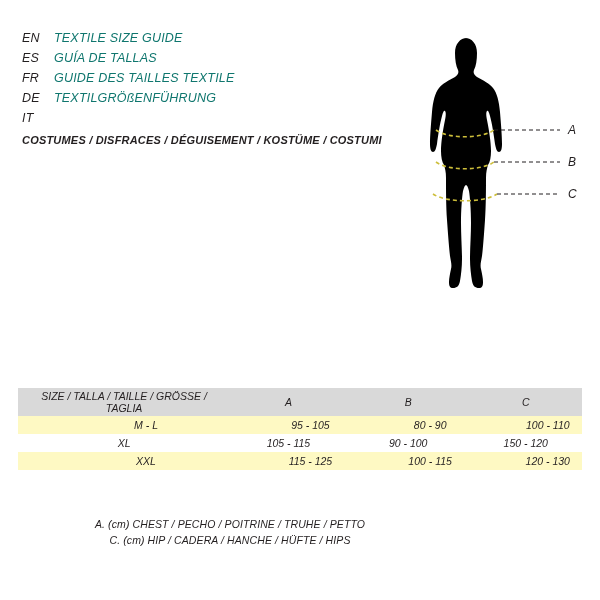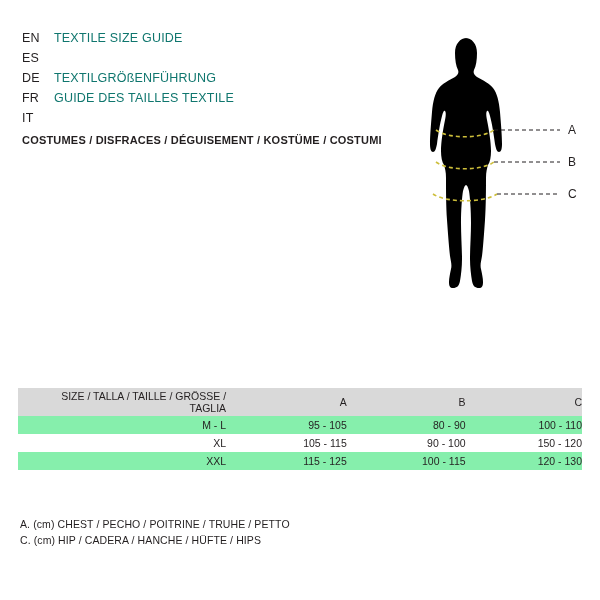--- a/index.html
+++ b/index.html
@@ -18,6 +18,7 @@
     position: relative;
     width: 520px;
     height: 600px;
+    font-style: italic;
   }
 
   

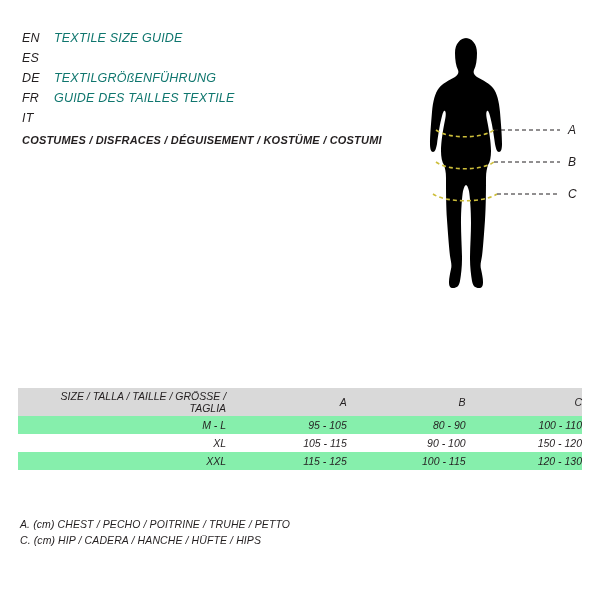--- a/index.html
+++ b/index.html
@@ -155,6 +155,7 @@
     </div>
     <div class="lang-row">
       <span class="lang-code">ES</span>
+      <span class="lang-text">GUÍA DE TALLAS</span>
     </div>
     <div class="lang-row">
       <span class="lang-code">DE</span>

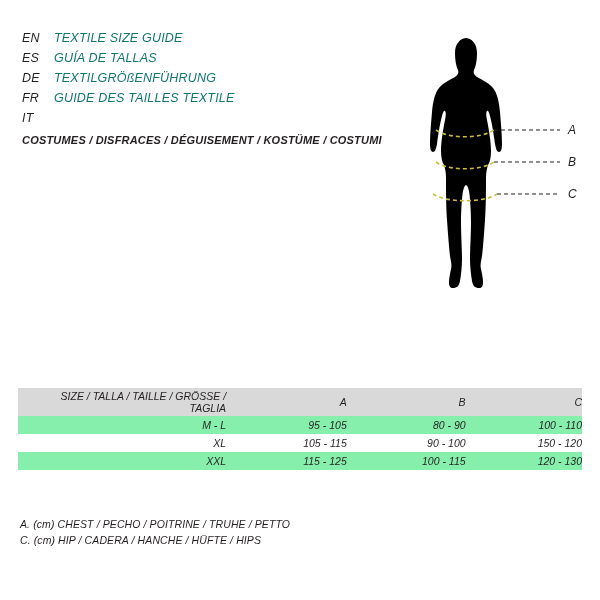--- a/index.html
+++ b/index.html
@@ -158,12 +158,12 @@
       <span class="lang-text">GUÍA DE TALLAS</span>
     </div>
     <div class="lang-row">
+      <span class="lang-code">FR</span>
+      <span class="lang-text">GUIDE DES TAILLES TEXTILE</span>
+    </div>
+    <div class="lang-row">
       <span class="lang-code">DE</span>
       <span class="lang-text">TEXTILGRÖßENFÜHRUNG</span>
-    </div>
-    <div class="lang-row">
-      <span class="lang-code">FR</span>
-      <span class="lang-text">GUIDE DES TAILLES TEXTILE</span>
     </div>
     <div class="lang-row">
       <span class="lang-code">IT</span>

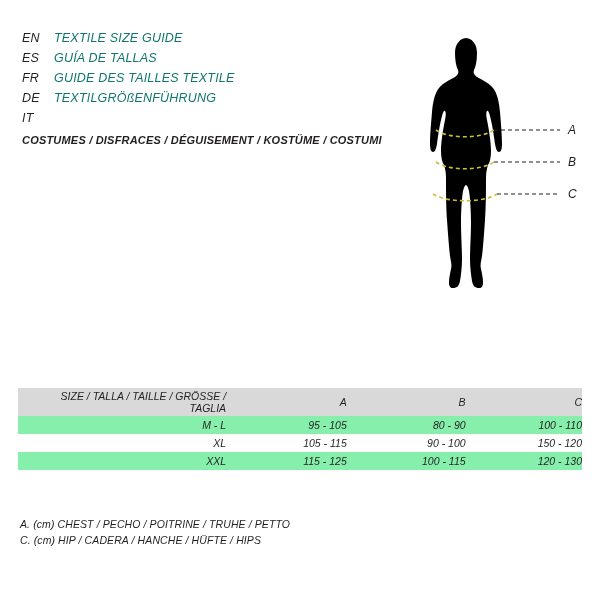--- a/index.html
+++ b/index.html
@@ -100,7 +100,7 @@
   table.size-table th,
   table.size-table td {
     padding: 2px 0 2px 4px;
-    text-align: right;
+    text-align: center;
     font-weight: normal;
     height: 14px;
     vertical-align: middle;

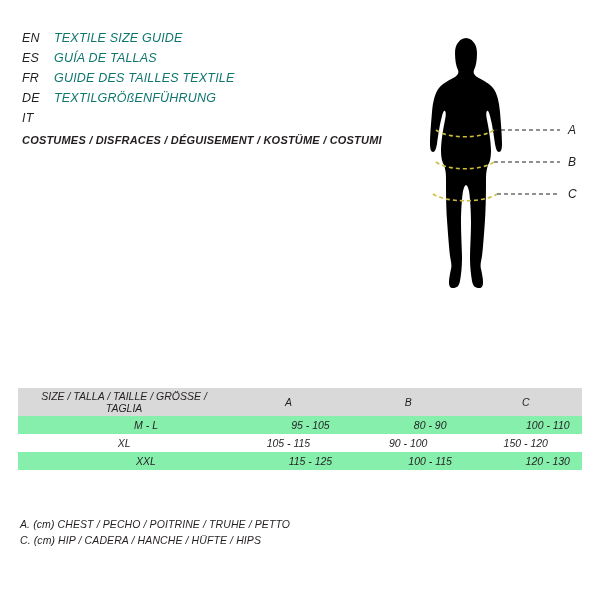--- a/index.html
+++ b/index.html
@@ -113,7 +113,7 @@
     background: #ffffff;
   }
   table.size-table tbody tr.even td {
-    background: #86efac;
+    background: #fef9c3;
     padding-left: 48px;
   }
   .col-size  { width: 250px; }

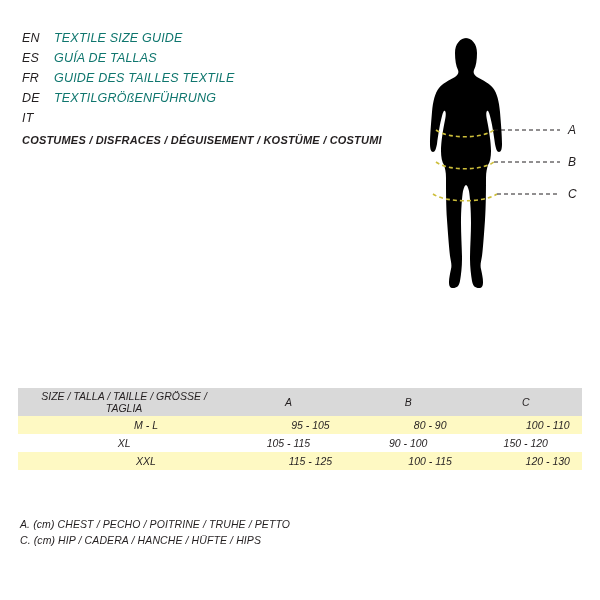--- a/index.html
+++ b/index.html
@@ -141,6 +141,7 @@
     line-height: 16px;
     color: #231f20;
     letter-spacing: 0.1px;
+    text-align: center;
   }
 </style>
 </head>

